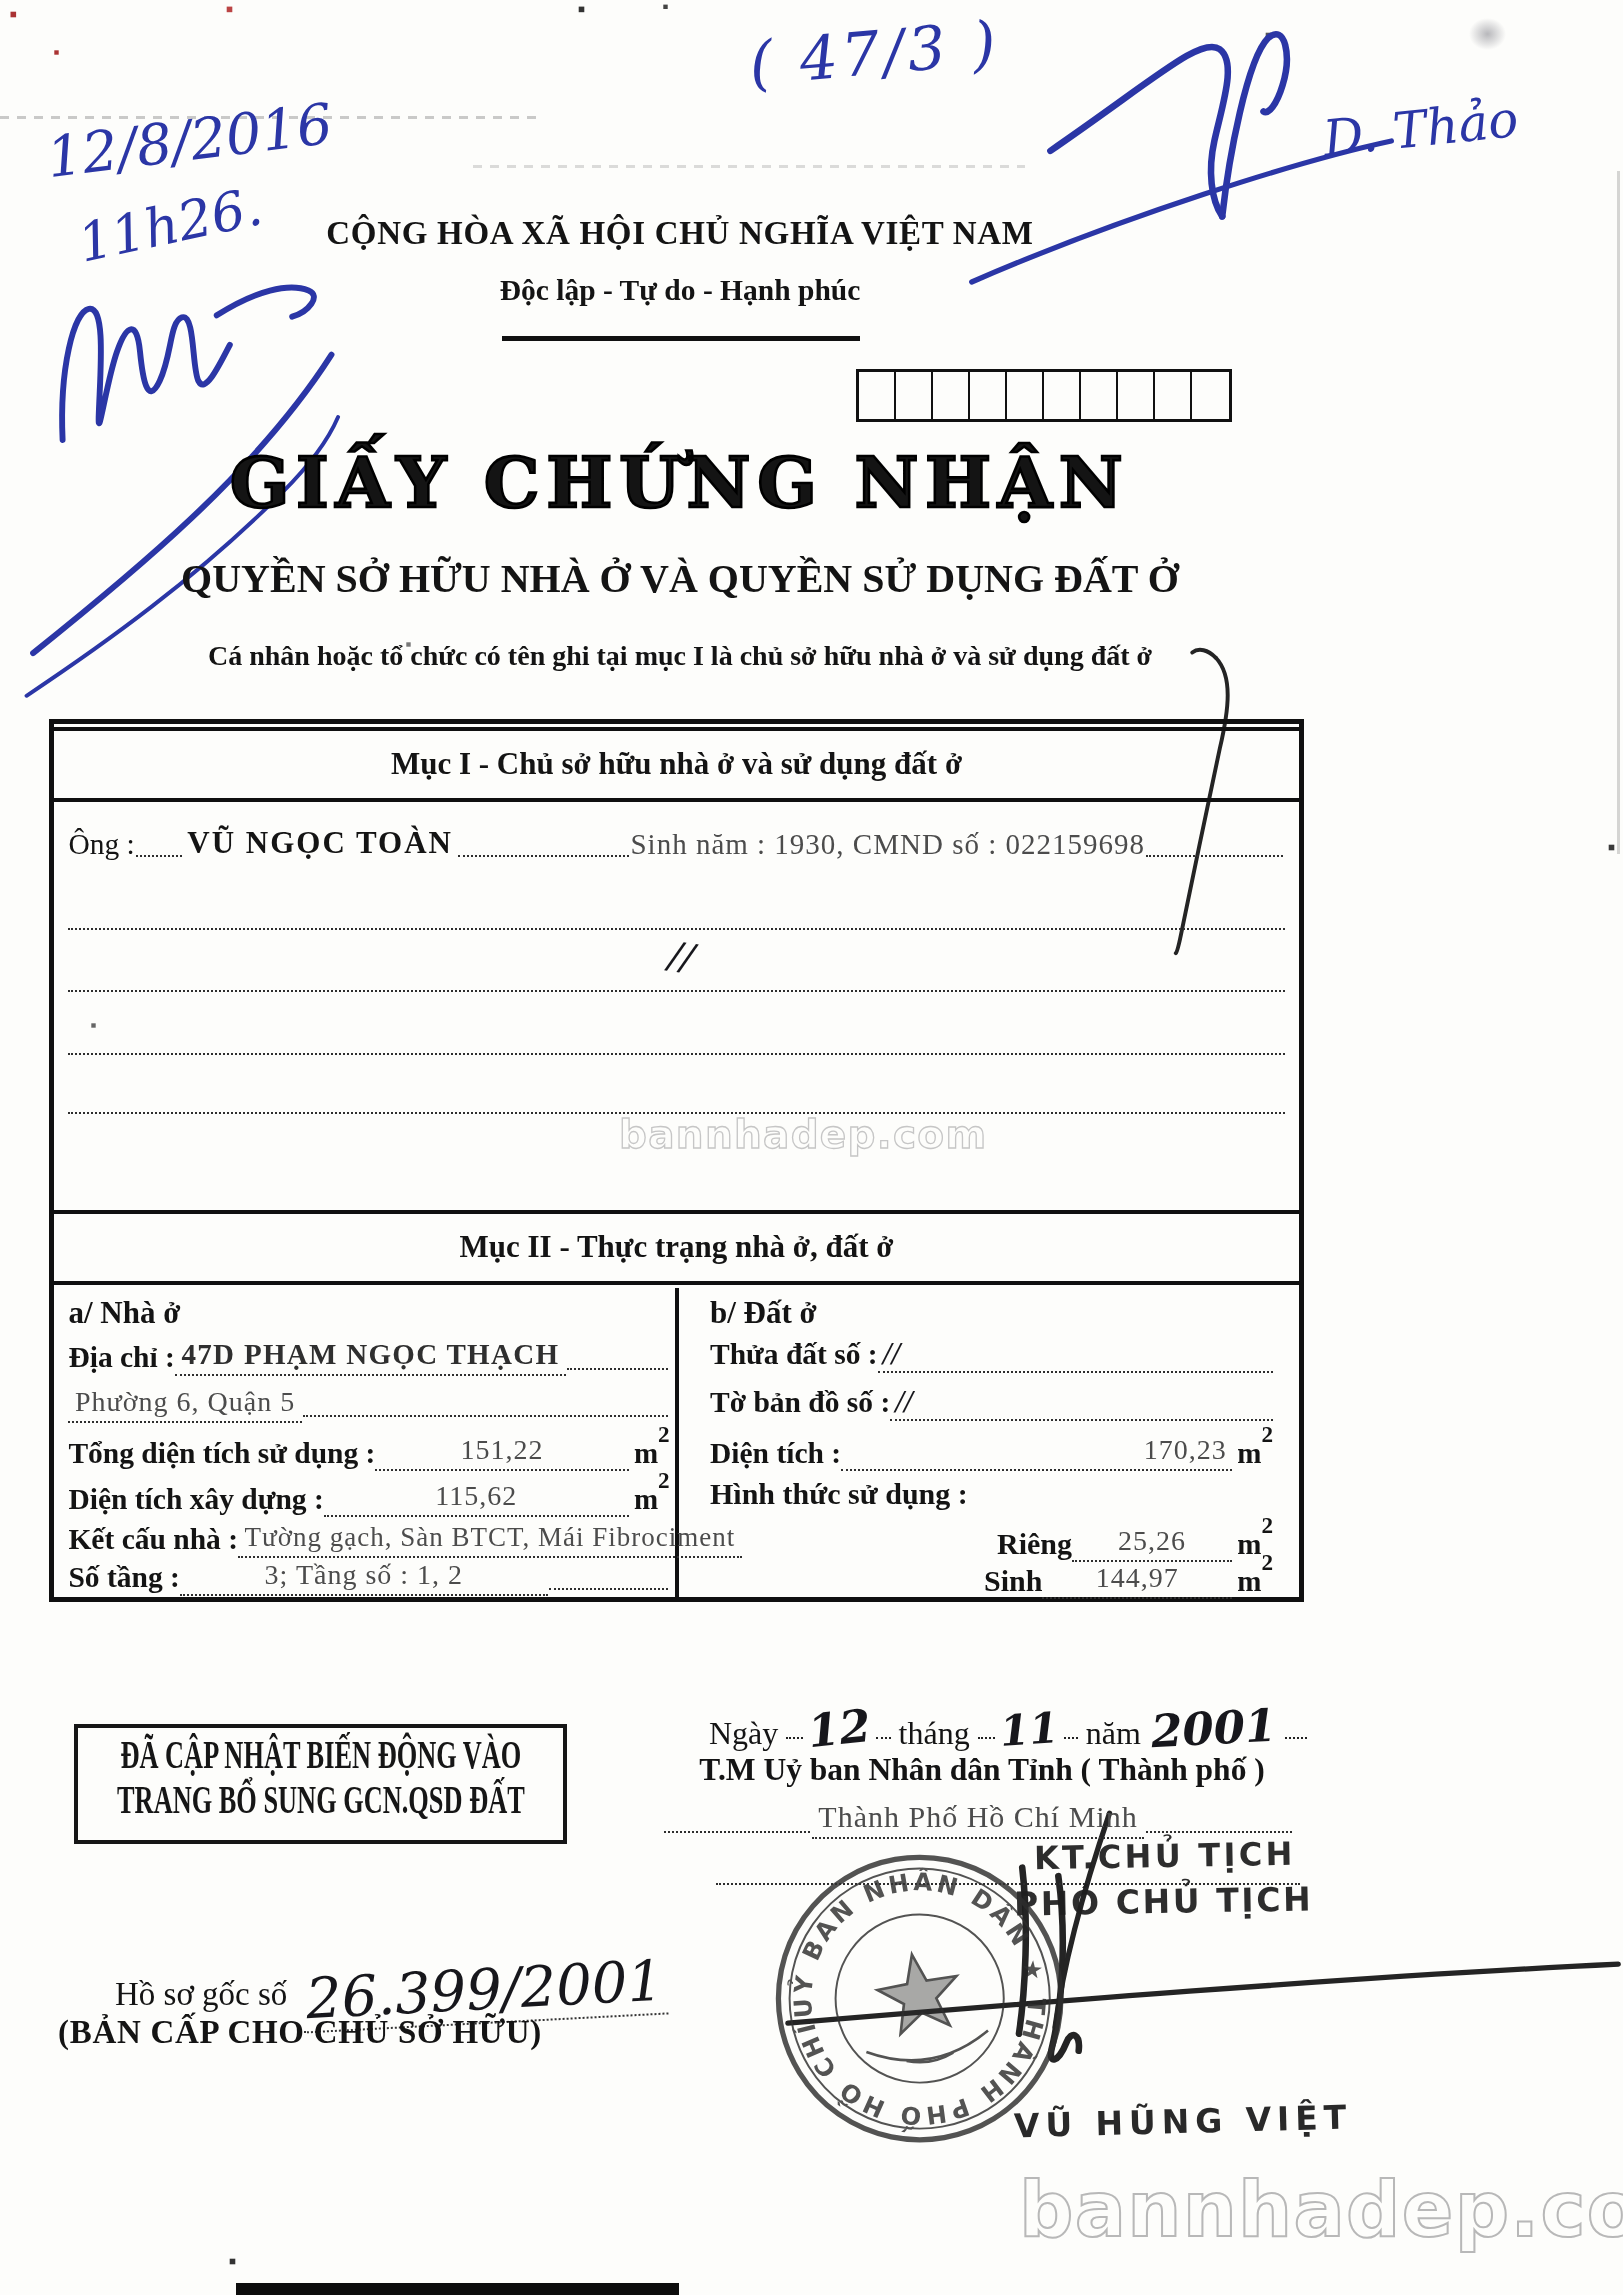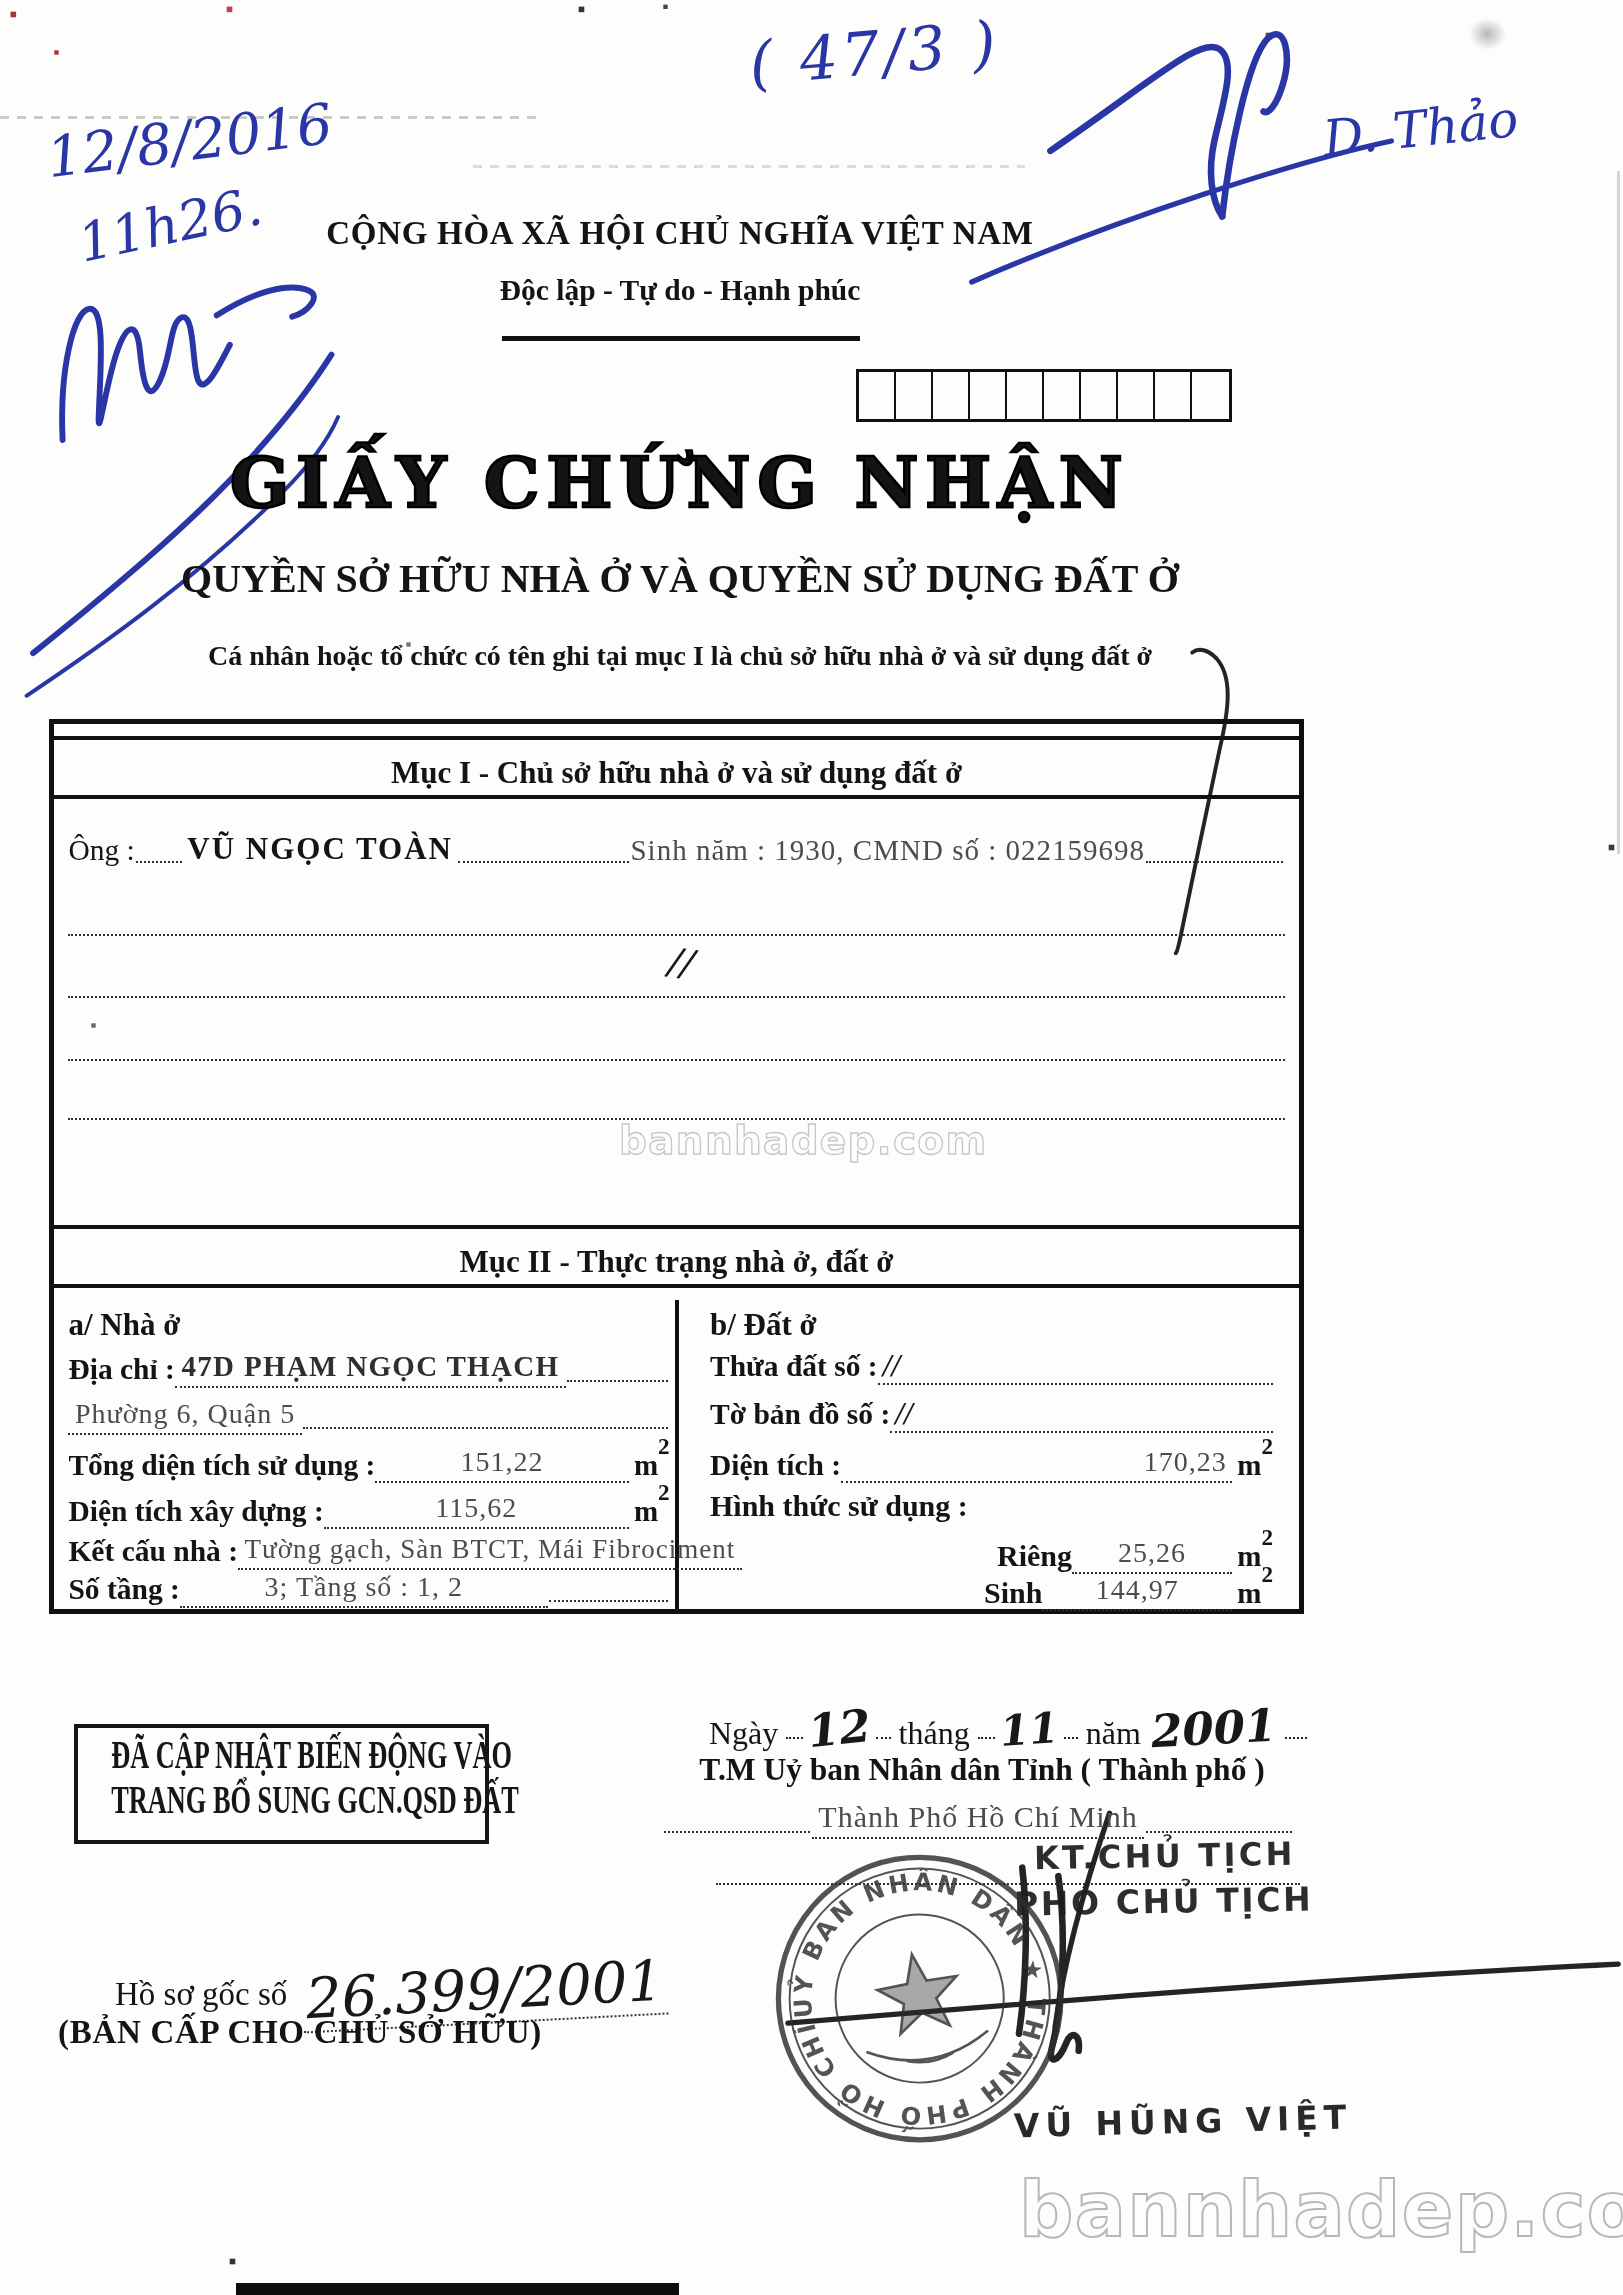--- a/index.html
+++ b/index.html
@@ -29,7 +29,7 @@
   .unit sup{font-size:0.8em;position:relative;top:-0.45em;}
   
   .doc-table{position:absolute;left:49px;top:719px;width:1255px;border:5.3px solid #101010;background:transparent;}
-  .sec-head{height:63px;border-top:4.6px solid #101010;border-bottom:4.6px solid #101010;margin:12px 0;
+  .sec-head{height:75px;border-top:4.6px solid #101010;border-bottom:4.6px solid #101010;margin:3px 0;
             line-height:66px;text-align:center;font-weight:bold;font-size:31px;}
   .note-row{border-top:4.6px solid #101010;margin-top:5.3px;height:65px;line-height:63px;
             text-align:center;font-weight:bold;font-size:28px;}

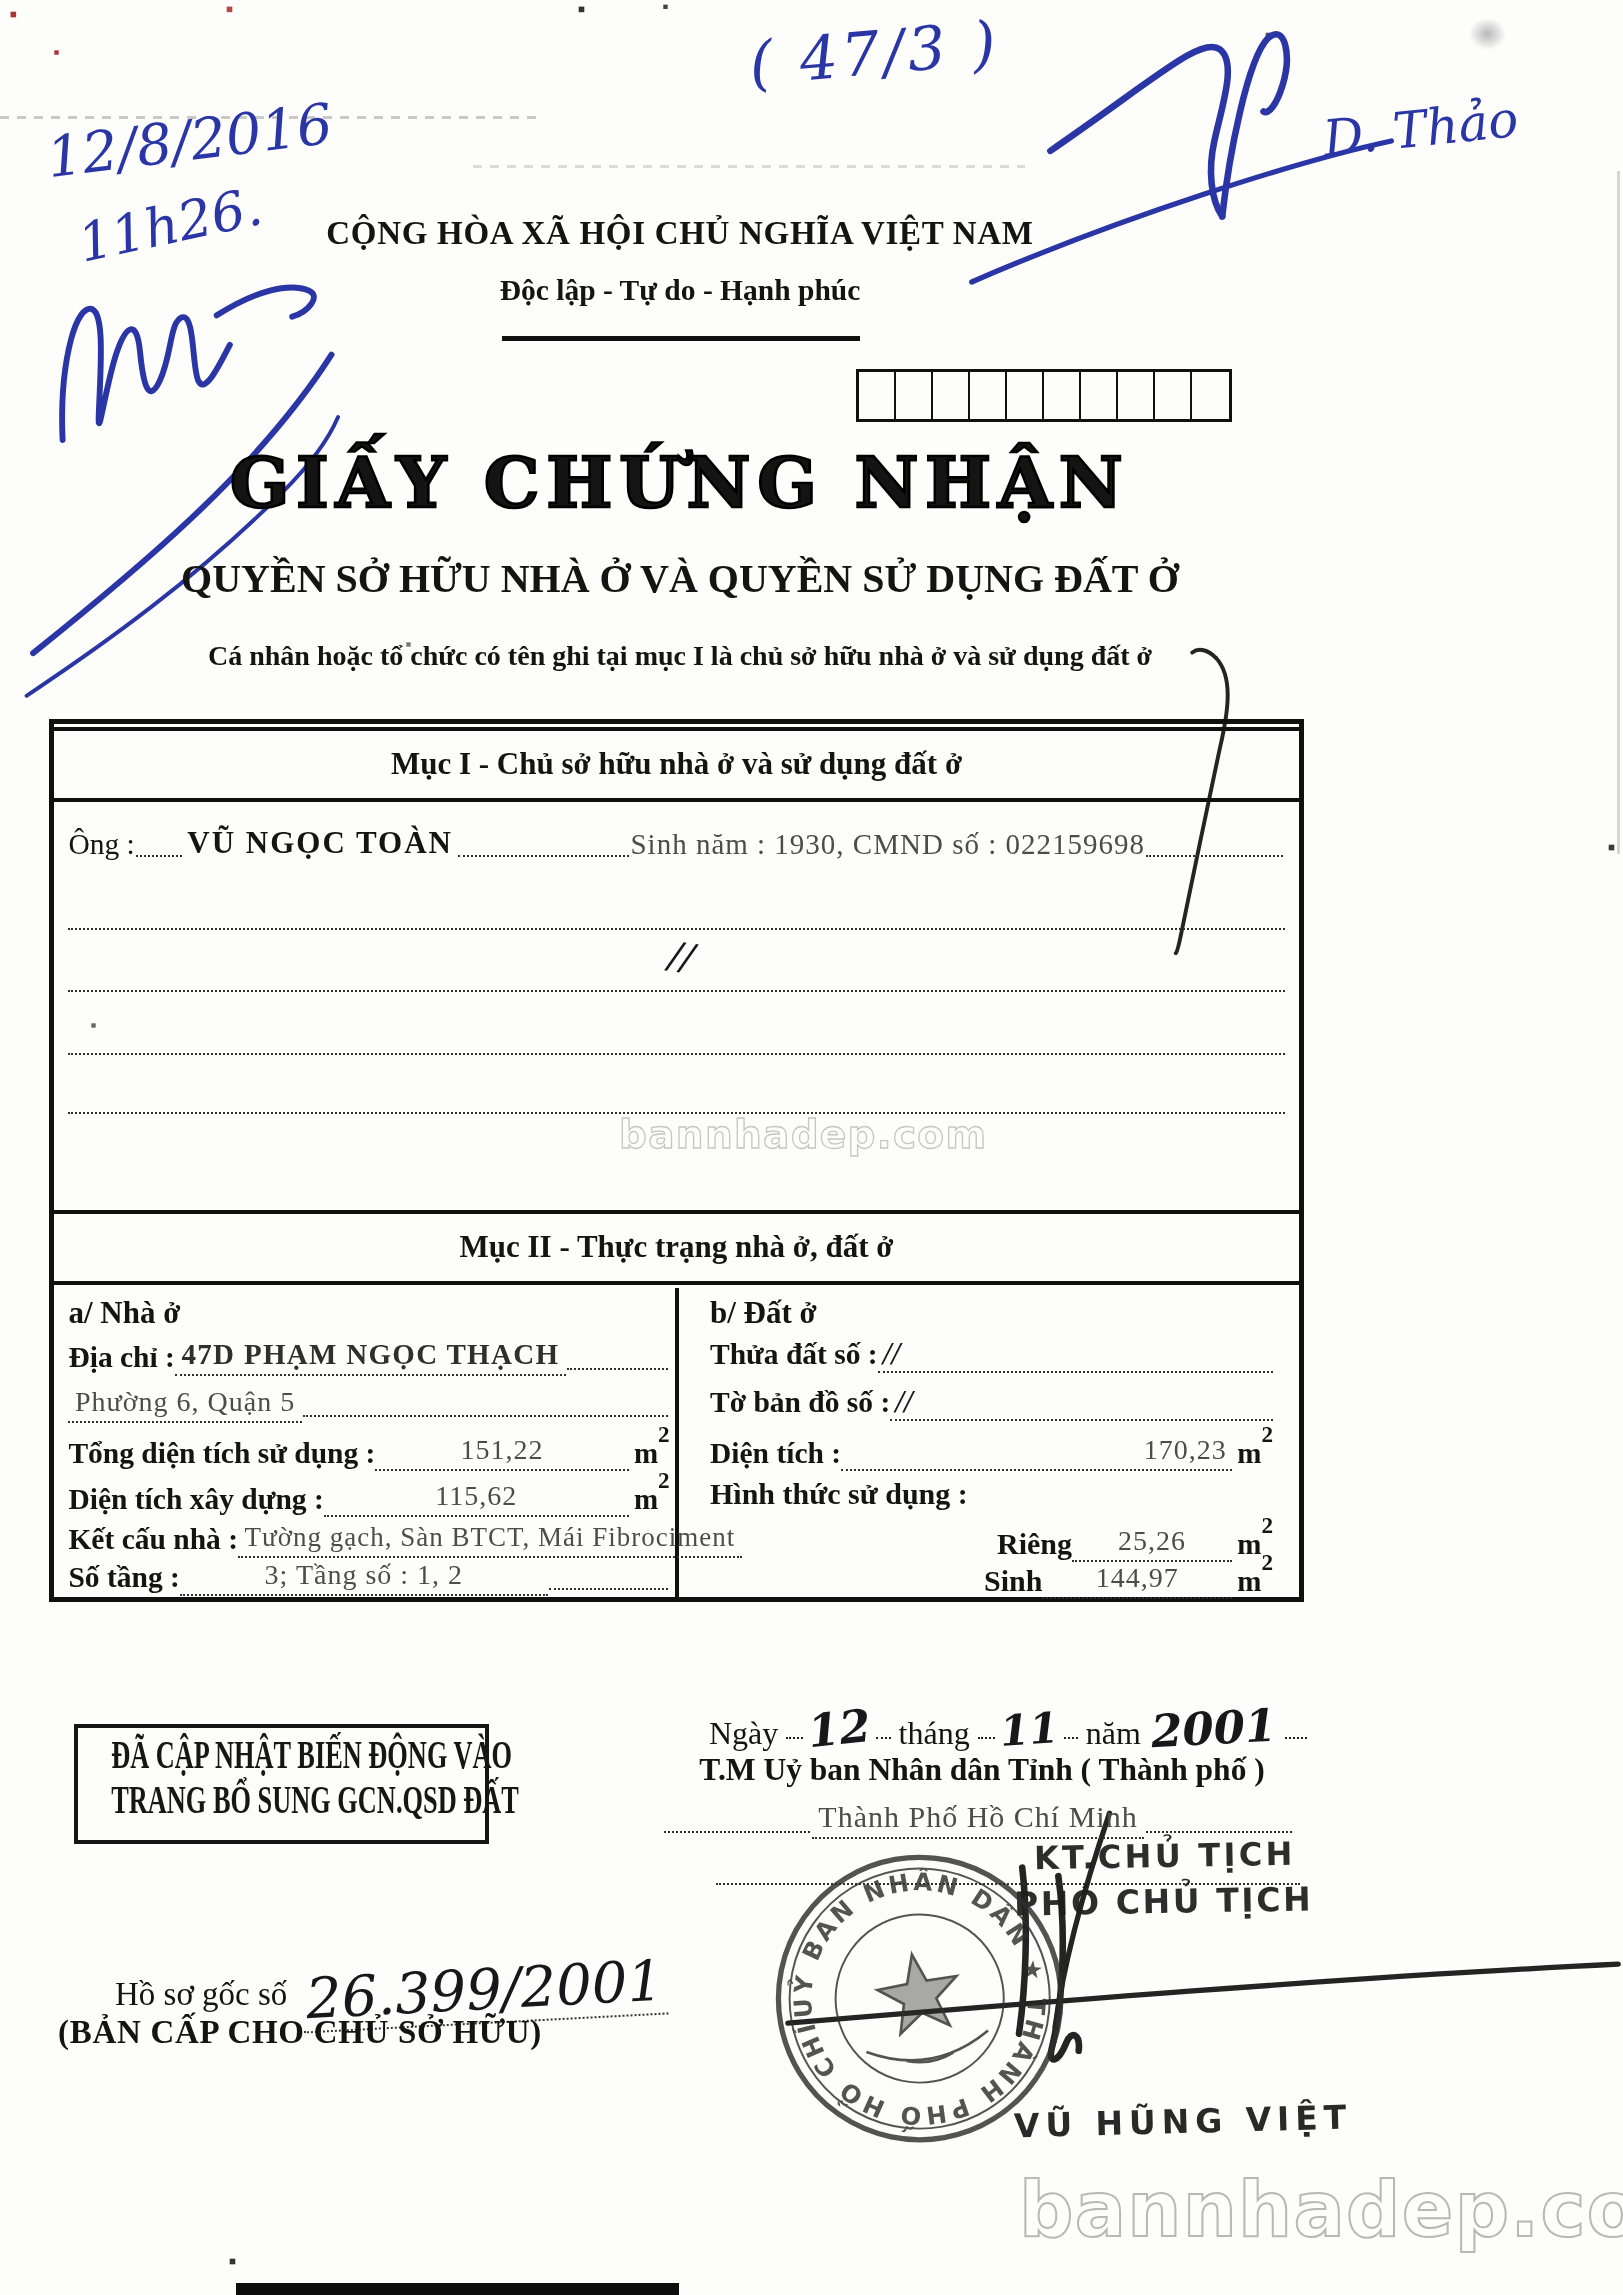--- a/index.html
+++ b/index.html
@@ -208,7 +208,7 @@
 
   </div>
 
-  <div class="abs stamp-box" style="left:74px;top:1724px;width:415px;height:120px;">
+  <div class="abs stamp-box" style="left:74px;top:1724px;width:493px;height:120px;">
     <div class="ln serif">ĐÃ CẬP NHẬT BIẾN ĐỘNG VÀO</div>
     <div class="ln serif" style="margin-top:9.2px;">TRANG BỔ SUNG GCN.QSD ĐẤT</div>
   </div>

